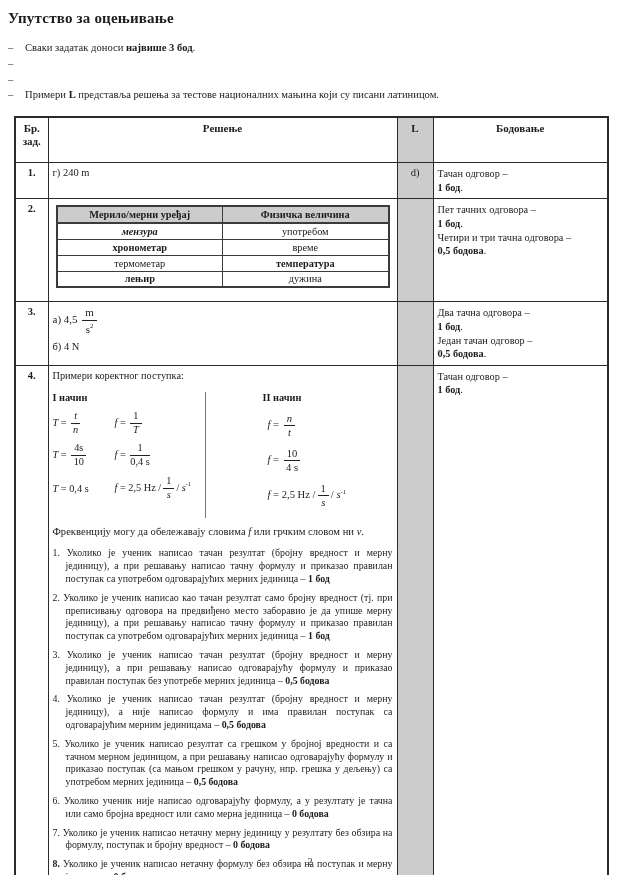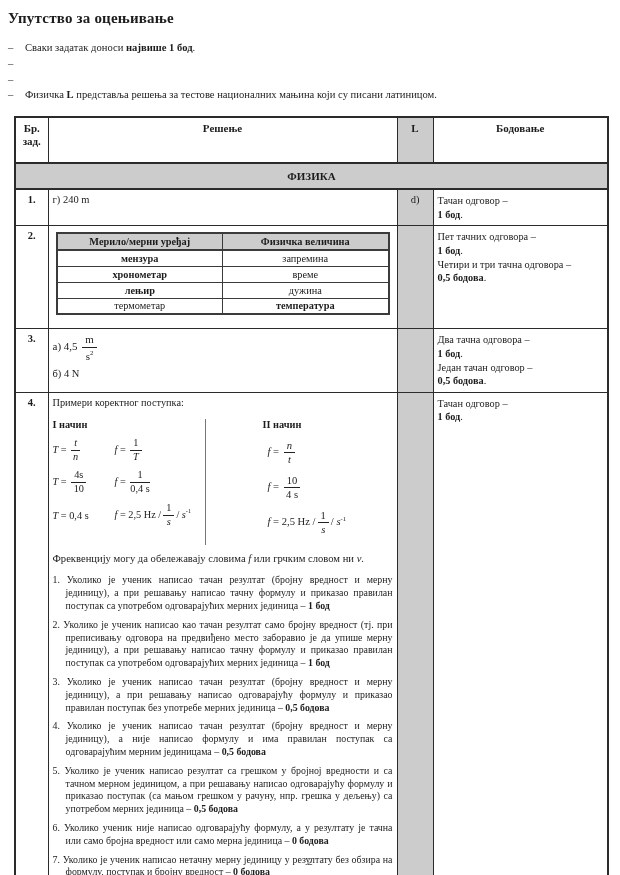--- a/index.html
+++ b/index.html
@@ -53,7 +53,7 @@
   <div class="intro">
     <div class="intro-item">
       <span class="intro-dash">–</span>
-      <span><span>Сваки задатак доноси </span><span style="font-weight: bold;">највише 1 бод</span><span>.</span></span>
+      <span><span>Сваки задатак доноси </span><span style="font-weight: bold;">највише 3 бод</span><span>.</span></span>
     </div>
     <div class="intro-item">
       <span class="intro-dash">–</span>

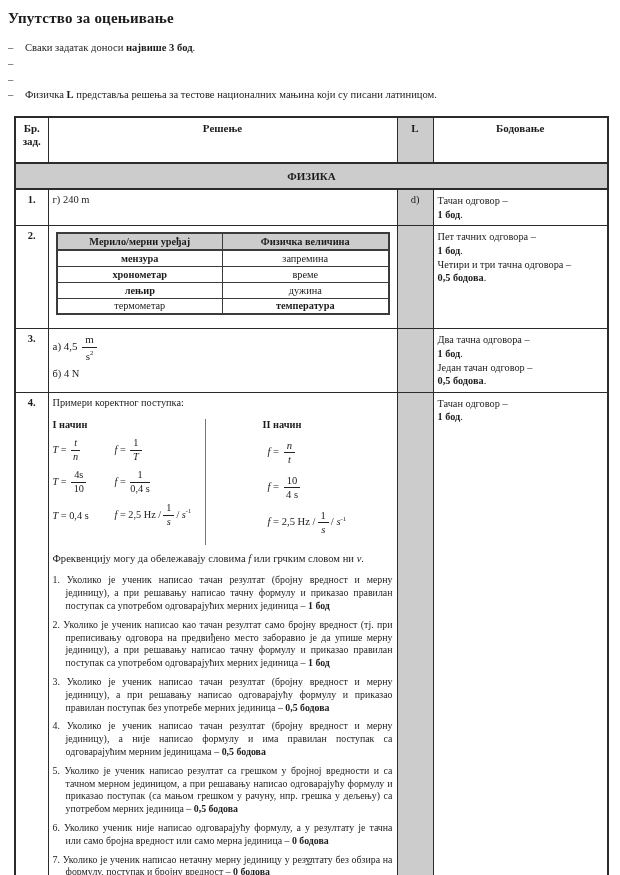--- a/index.html
+++ b/index.html
@@ -63,7 +63,7 @@
     </div>
     <div class="intro-item">
       <span class="intro-dash">–</span>
-      <span><span>Физичка </span><span style="font-weight: bold;">L</span><span> представља решења за тестове националних мањина који су писани латиницом.</span></span>
+      <span><span>Примери </span><span style="font-weight: bold;">L</span><span> представља решења за тестове националних мањина који су писани латиницом.</span></span>
     </div>
   </div>
 

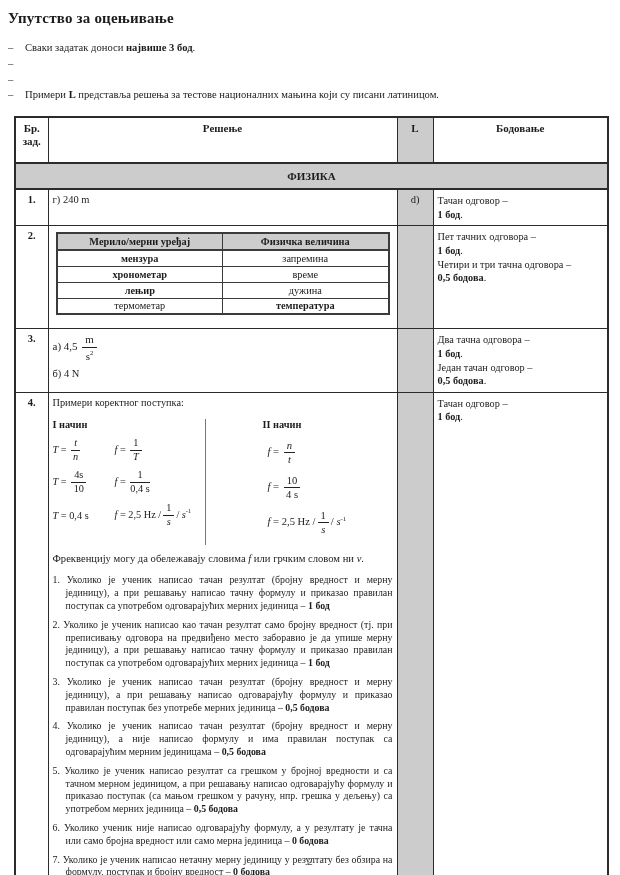--- a/index.html
+++ b/index.html
@@ -86,9 +86,6 @@
       </tr>
     </thead>
     <tbody>
-      <tr class="section-row">
-        <td colspan="4">ФИЗИКА</td>
-      </tr>
 
       <tr style="height:28px;">
         <td class="cell-num">1.</td>

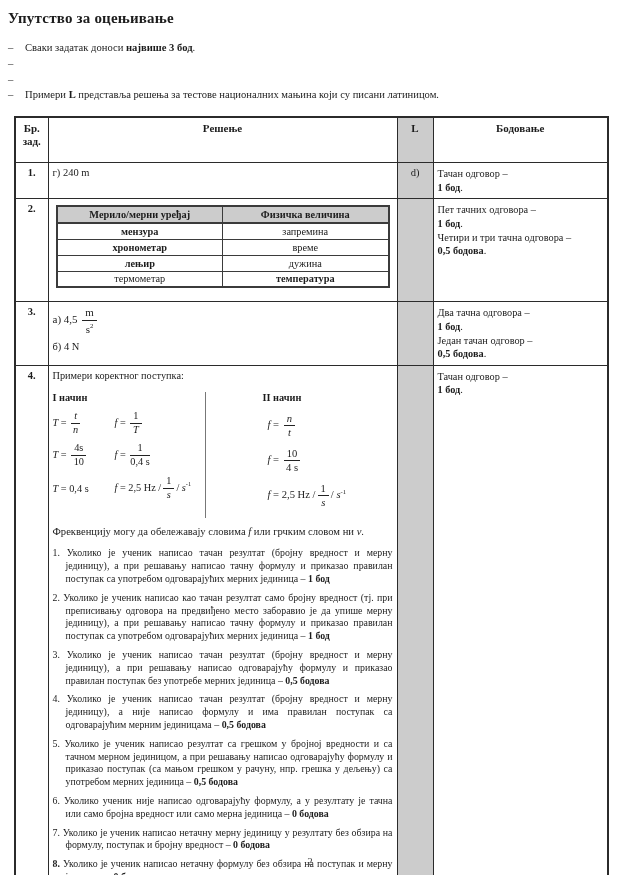--- a/index.html
+++ b/index.html
@@ -110,7 +110,7 @@
             </thead>
             <tbody>
               <tr>
-                <td><span style="font-weight: bold;">мензура</span></td>
+                <td><span style="font-weight: bold; font-style: italic;">мензура</span></td>
                 <td><span>запремина</span></td>
               </tr>
               <tr>

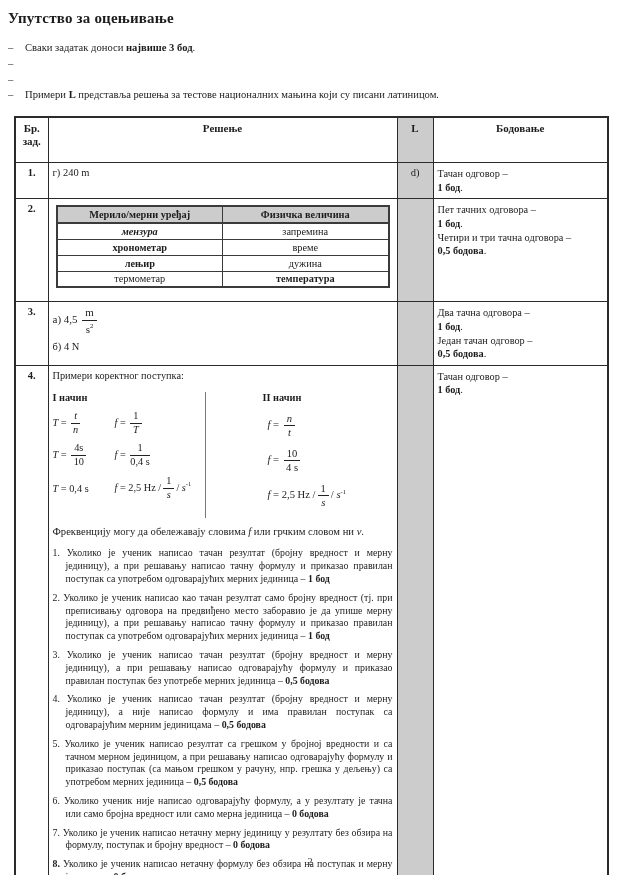--- a/index.html
+++ b/index.html
@@ -111,7 +111,7 @@
             <tbody>
               <tr>
                 <td><span style="font-weight: bold; font-style: italic;">мензура</span></td>
-                <td><span>запремина</span></td>
+                <td><span>употребом</span></td>
               </tr>
               <tr>
                 <td><span style="font-weight: bold;">хронометар</span></td>

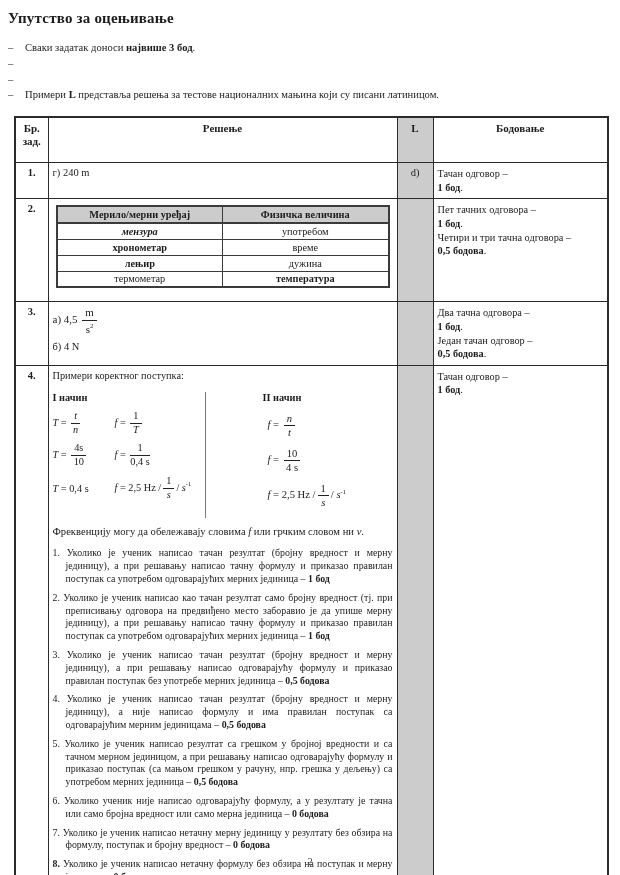--- a/index.html
+++ b/index.html
@@ -118,12 +118,12 @@
                 <td><span>време</span></td>
               </tr>
               <tr>
+                <td><span>термометар</span></td>
+                <td><span style="font-weight: bold;">температура</span></td>
+              </tr>
+              <tr>
                 <td><span style="font-weight: bold;">лењир</span></td>
                 <td><span>дужина</span></td>
-              </tr>
-              <tr>
-                <td><span>термометар</span></td>
-                <td><span style="font-weight: bold;">температура</span></td>
               </tr>
             </tbody>
           </table>

